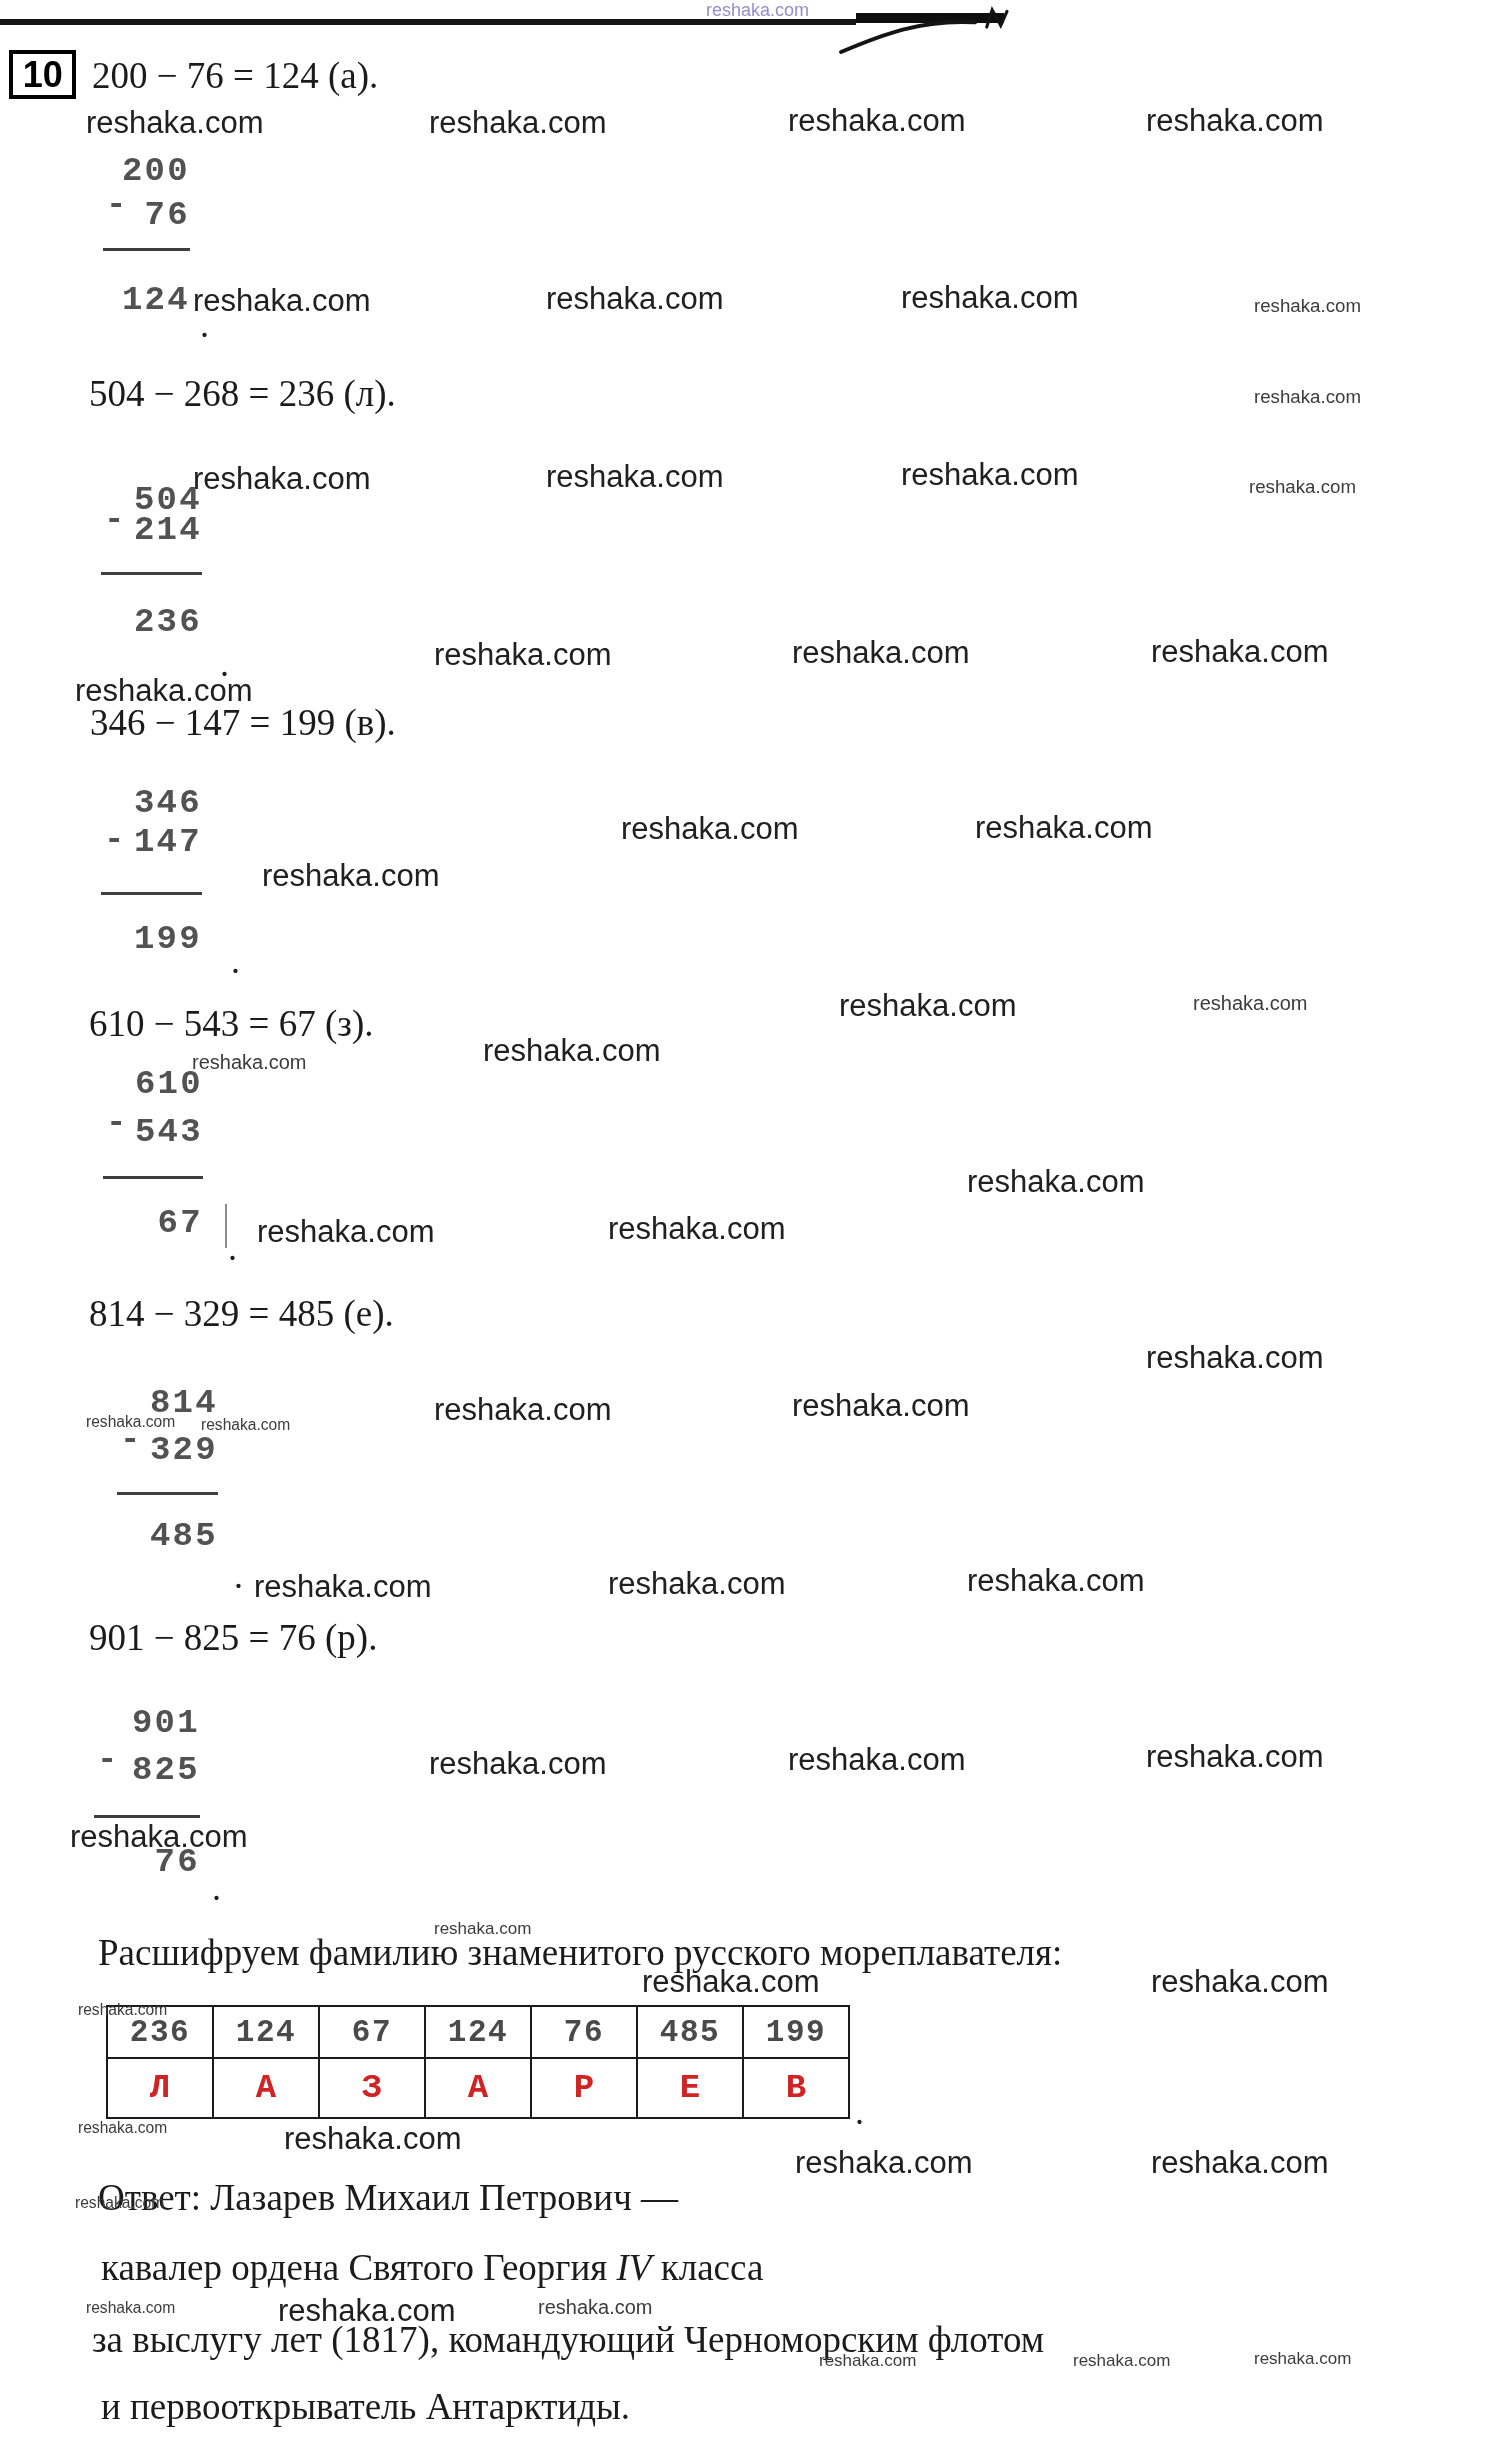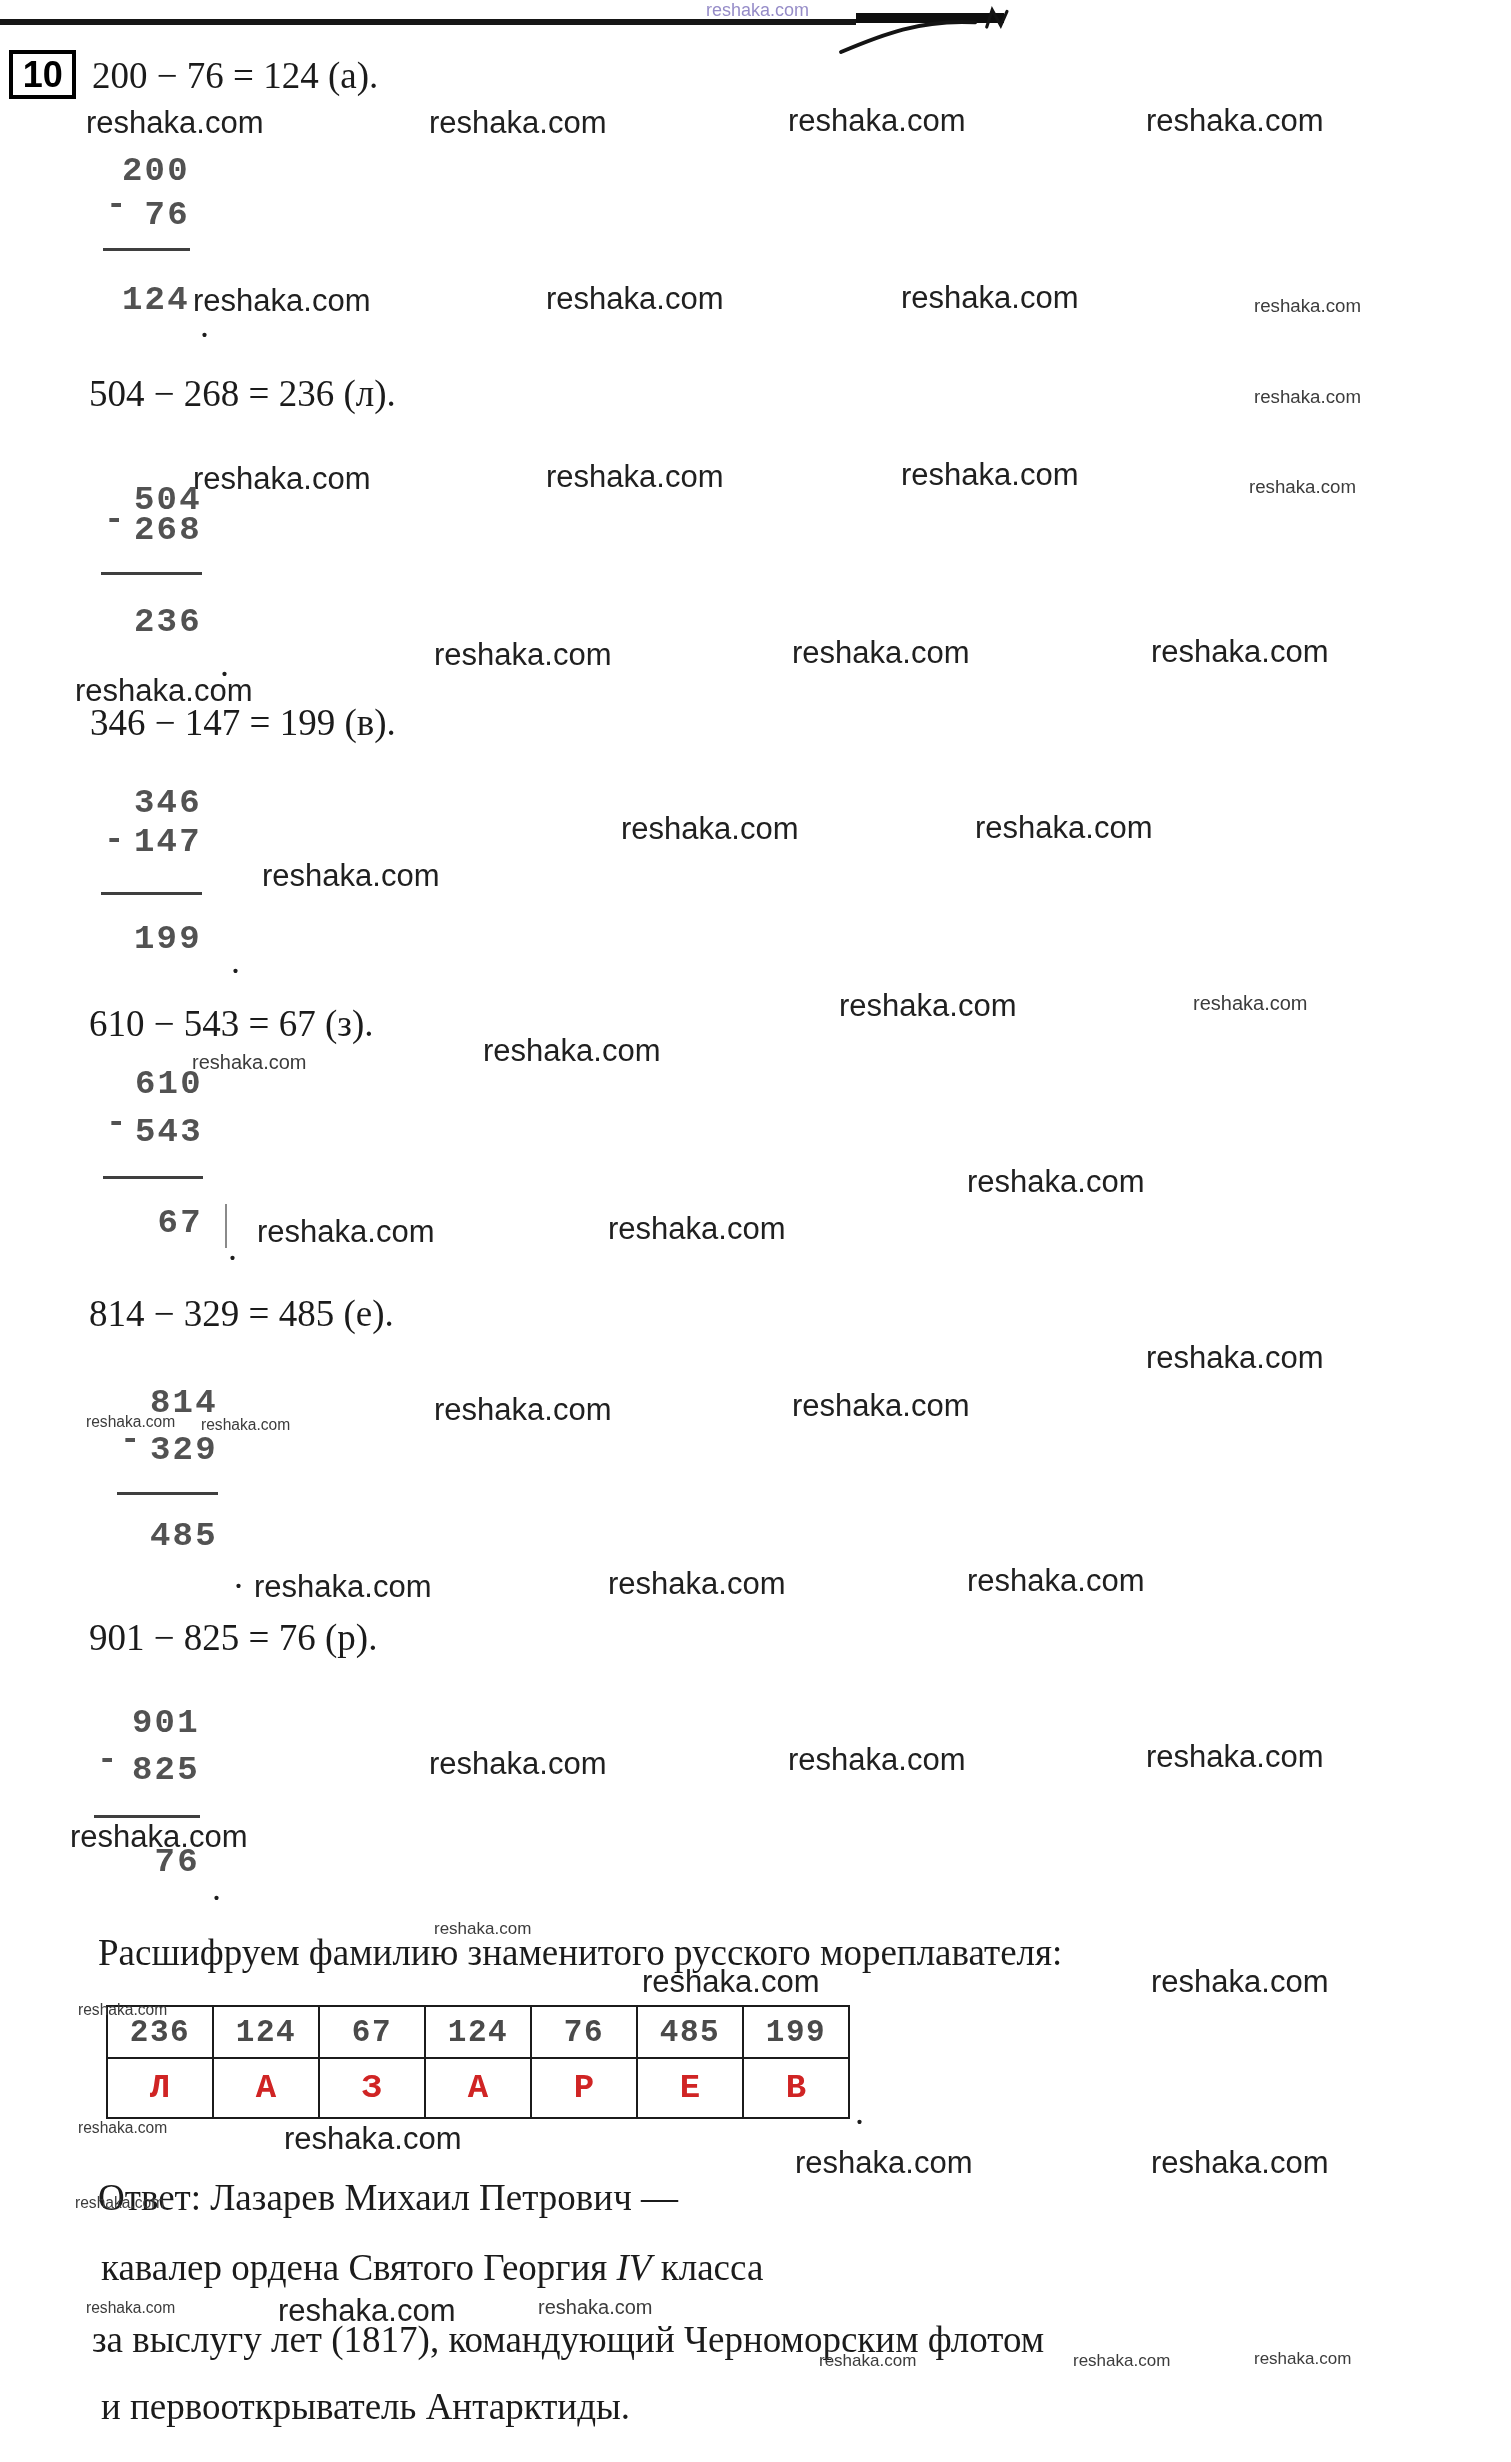--- a/index.html
+++ b/index.html
@@ -170,7 +170,7 @@
     <div class="colblock" style="left: 101px; top: 466px; width: 101px; height: 179px;">
       <span class="colnum" style="top: 17px;">504</span>
       <span class="colminus" style="top: 37px;">-</span>
-      <span class="colnum" style="top: 47px;">268</span>
+      <span class="colnum" style="top: 47px;">214</span>
       <div class="colline" style="top: 106px;"></div>
       <span class="colnum" style="top: 139px;">236</span>
     </div>

